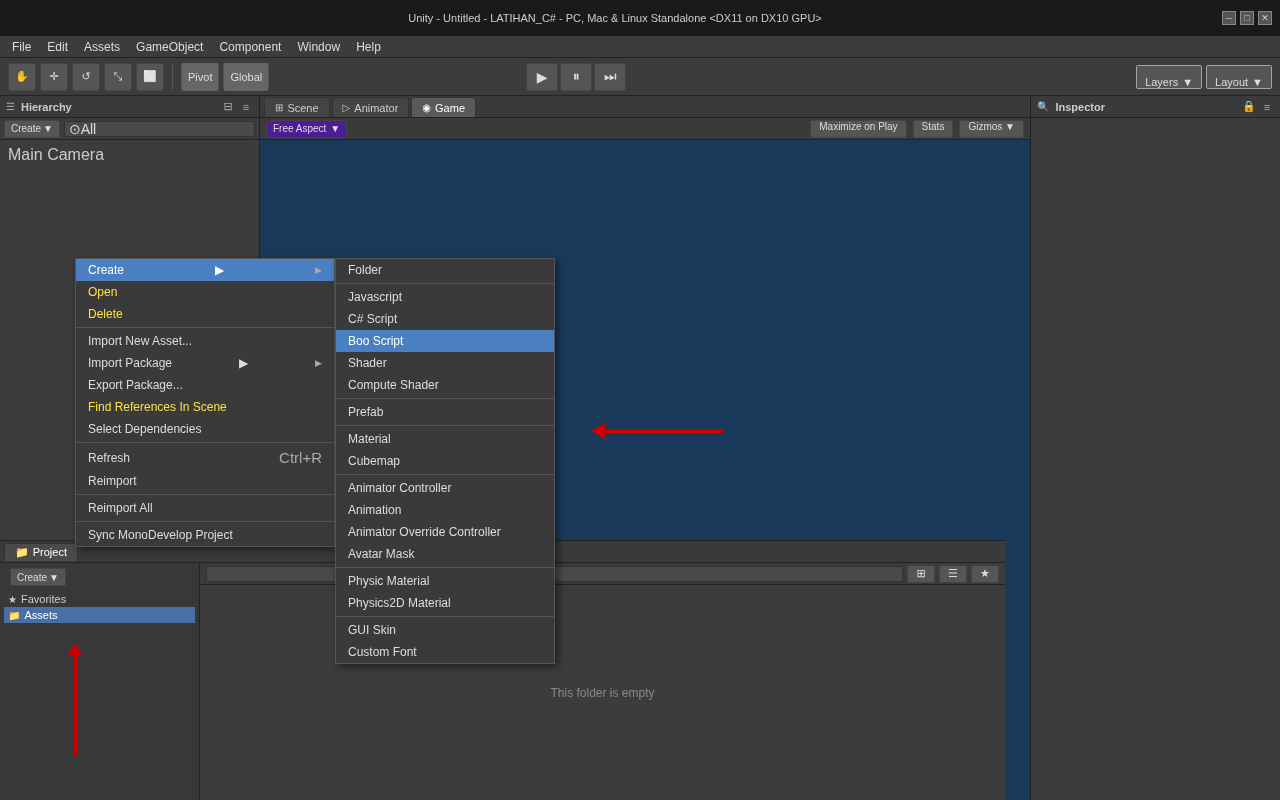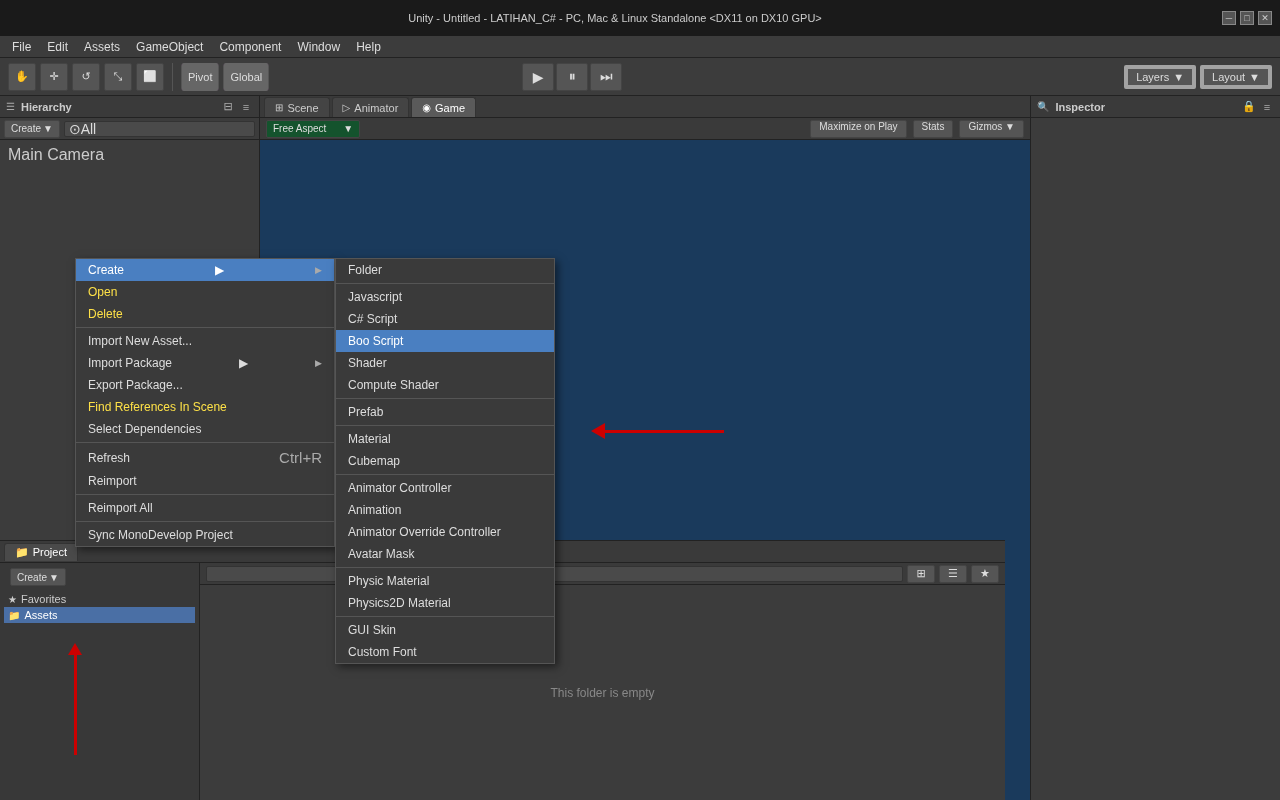--- a/index.html
+++ b/index.html
@@ -107,12 +107,12 @@
     .dropdown-btn {
       height: 24px;
       background: #555;
-      border: 4px solid #a3a3a3;
+      border: 1px solid #a3a3a3;
       color: #ddd;
       font-size: 11px;
       padding: 0 8px;
       cursor: pointer;
-      display: flex; align-items: center; gap: 4px;
+      display: flex; align-items: flex-end; gap: 4px;
       border-radius: 2px;
     }
 

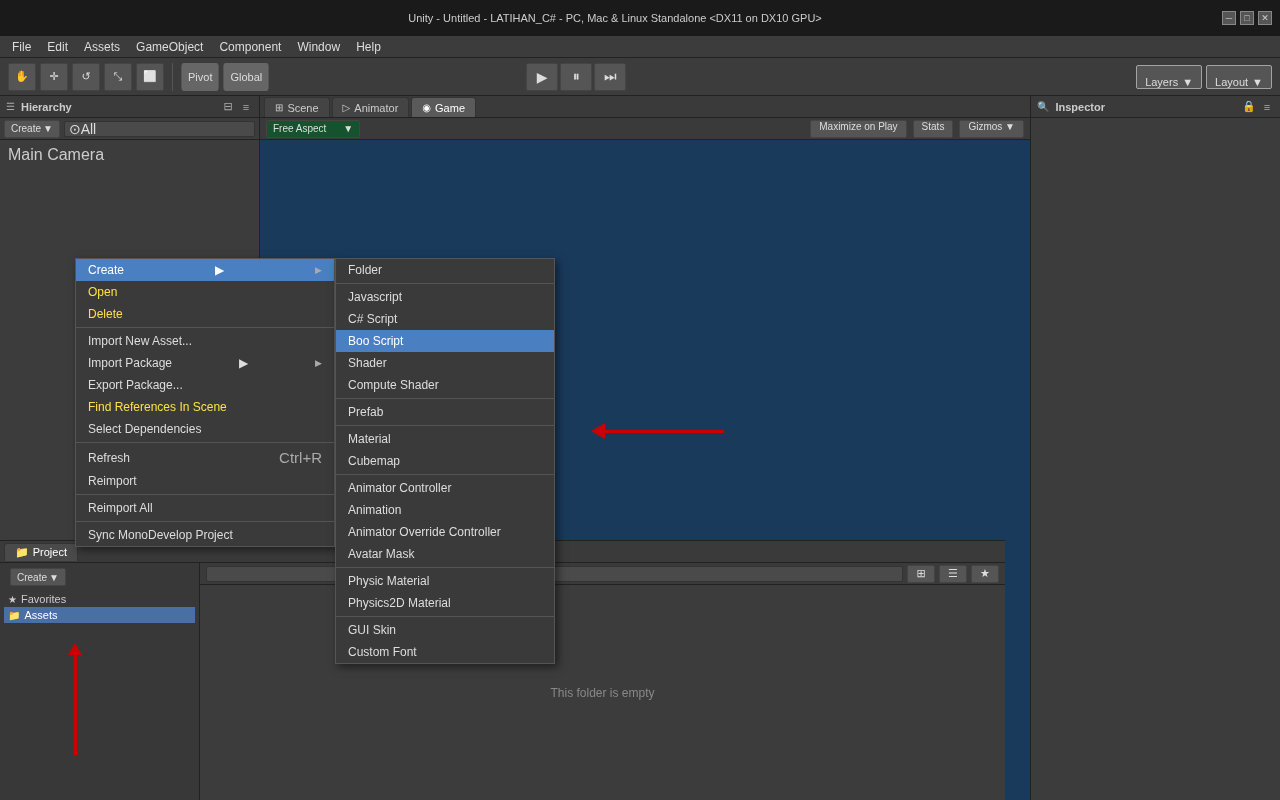--- a/index.html
+++ b/index.html
@@ -244,14 +244,14 @@
     }
     .aspect-dropdown {
       height: 18px;
-      background: #14532d;
+      background: #4c1d95;
       border: 1px solid #444;
       color: #ddd;
       font-size: 10px;
       padding: 0 6px;
       cursor: pointer;
       border-radius: 2px;
-      display: flex; align-items: center; gap: 17px;
+      display: flex; align-items: center; gap: 4px;
     }
     .game-toolbar-right {
       margin-left: auto;

